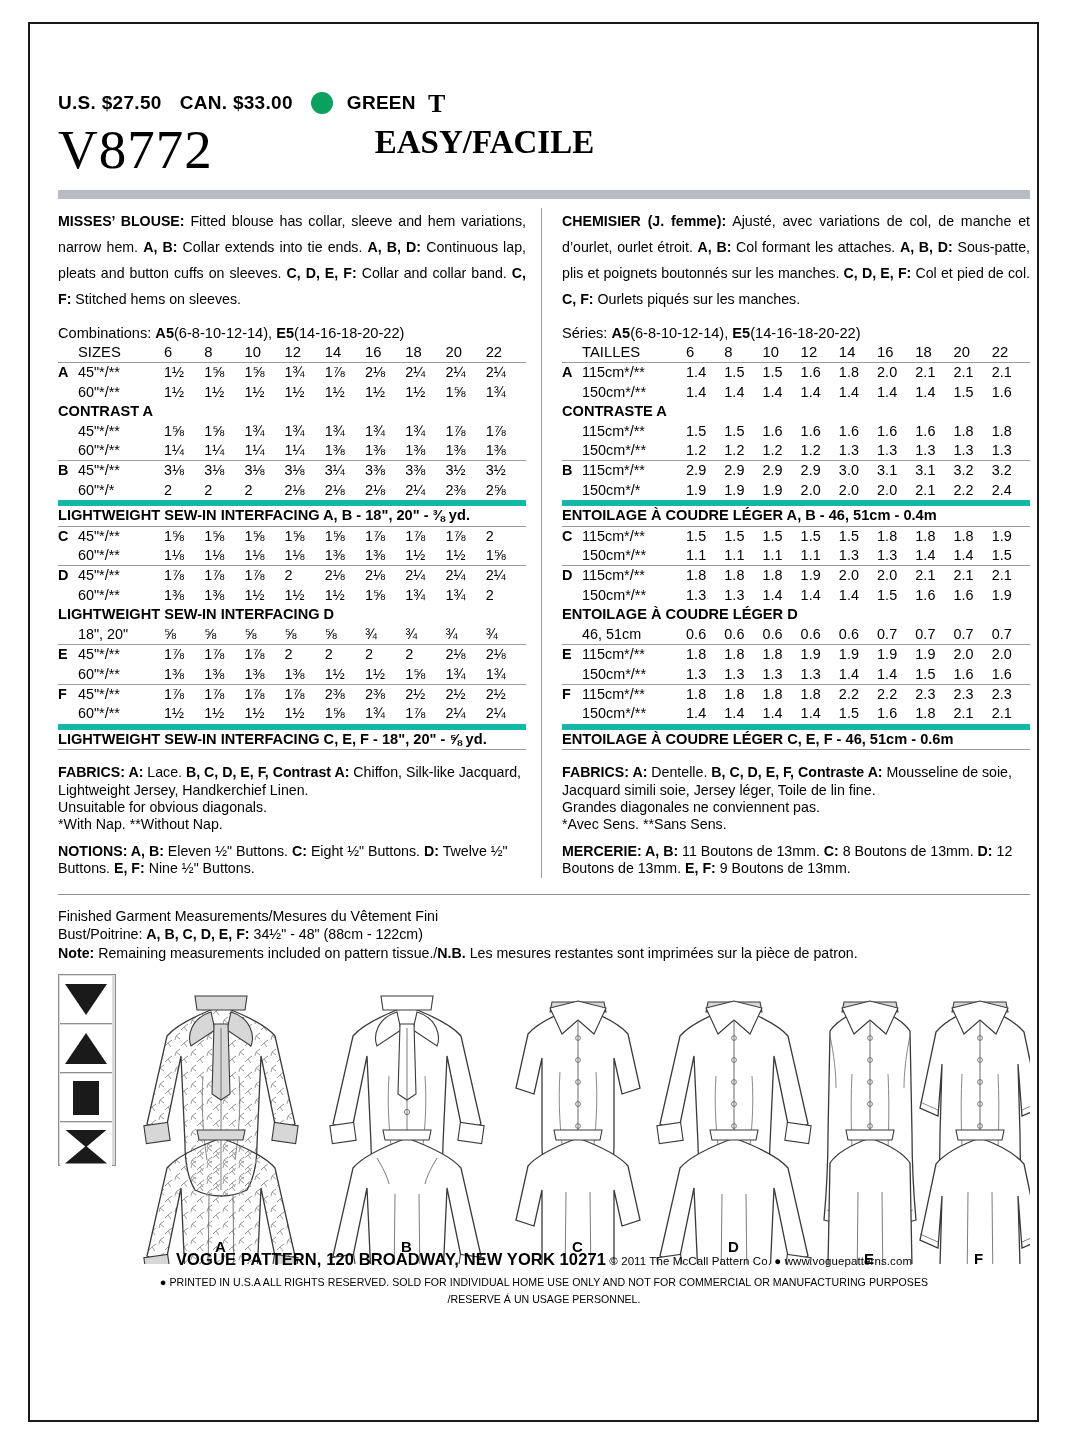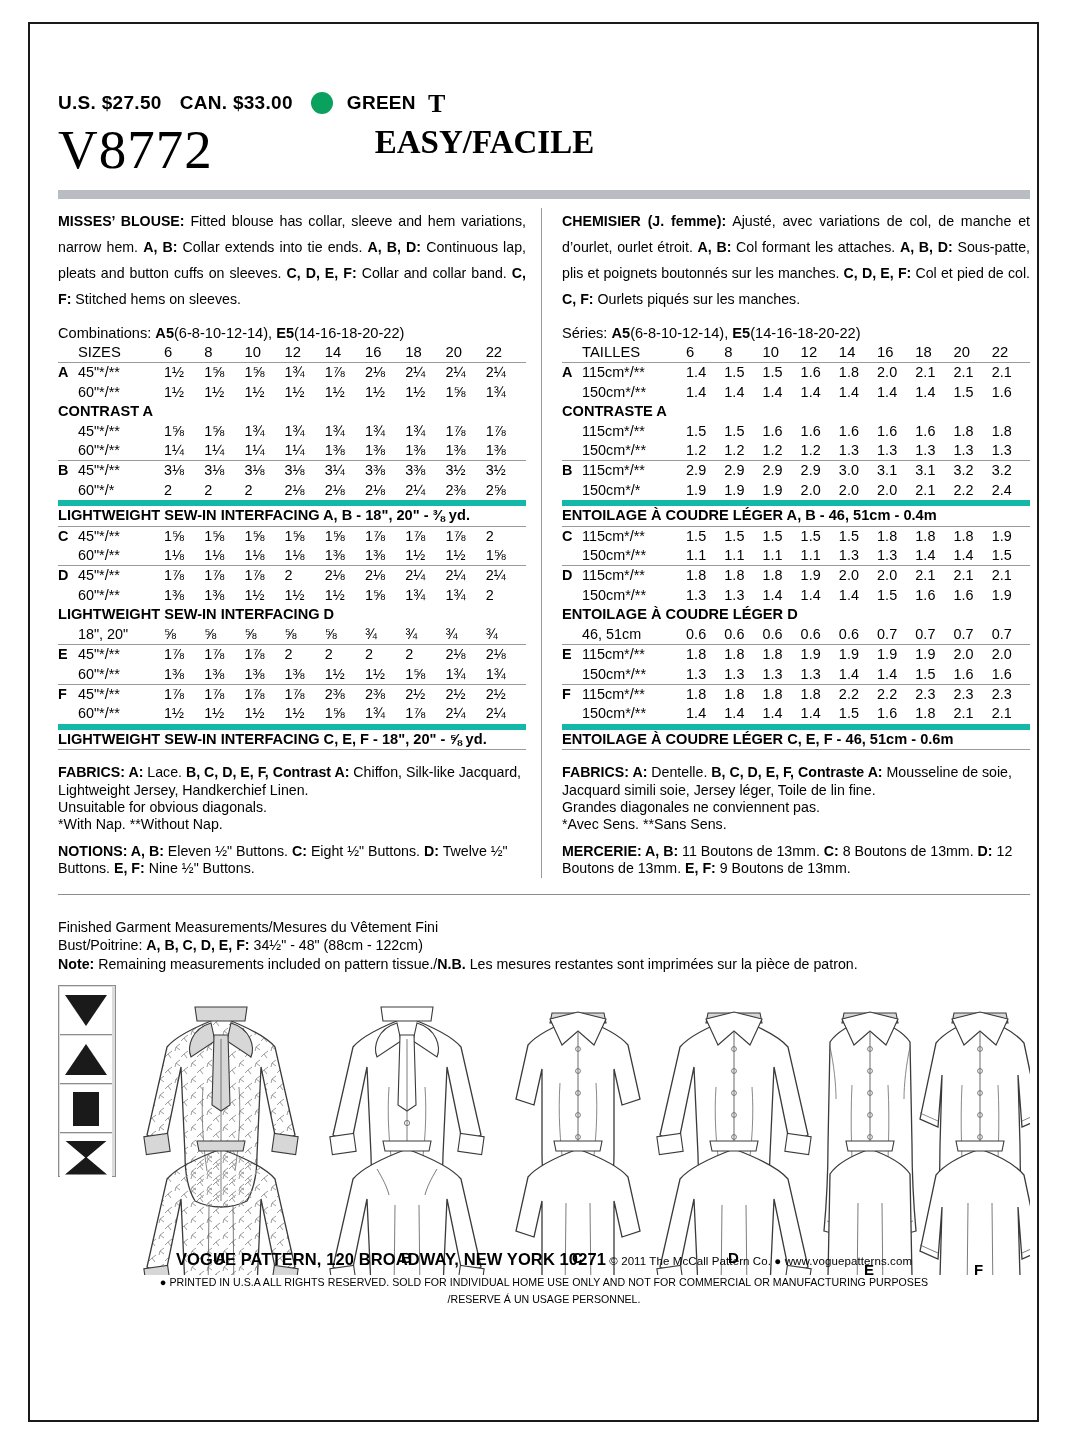--- a/index.html
+++ b/index.html
@@ -56,7 +56,7 @@
   .blk p.gap{margin-top:9px;}
 
   
-  .fin{margin-top:16px;border-top:1px solid #8d8d8d;padding-top:23px;font-size:14.2px;line-height:18.5px;width:972px;}
+  .fin{margin-top:16px;border-top:1px solid #8d8d8d;padding-top:12px;font-size:14.2px;line-height:18.5px;width:972px;}
   .fin b{font-weight:bold;}
 
   

